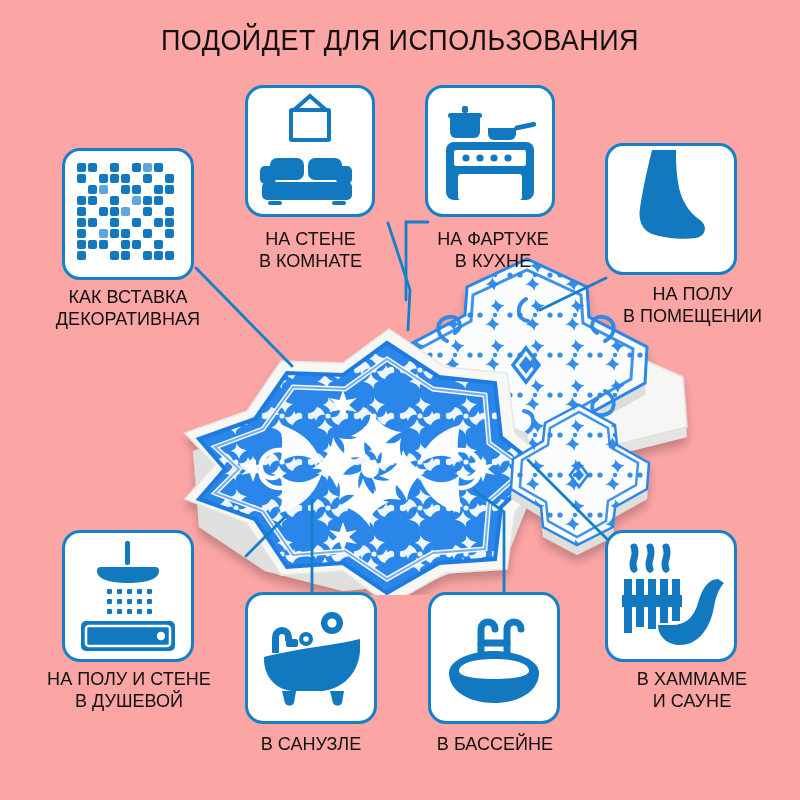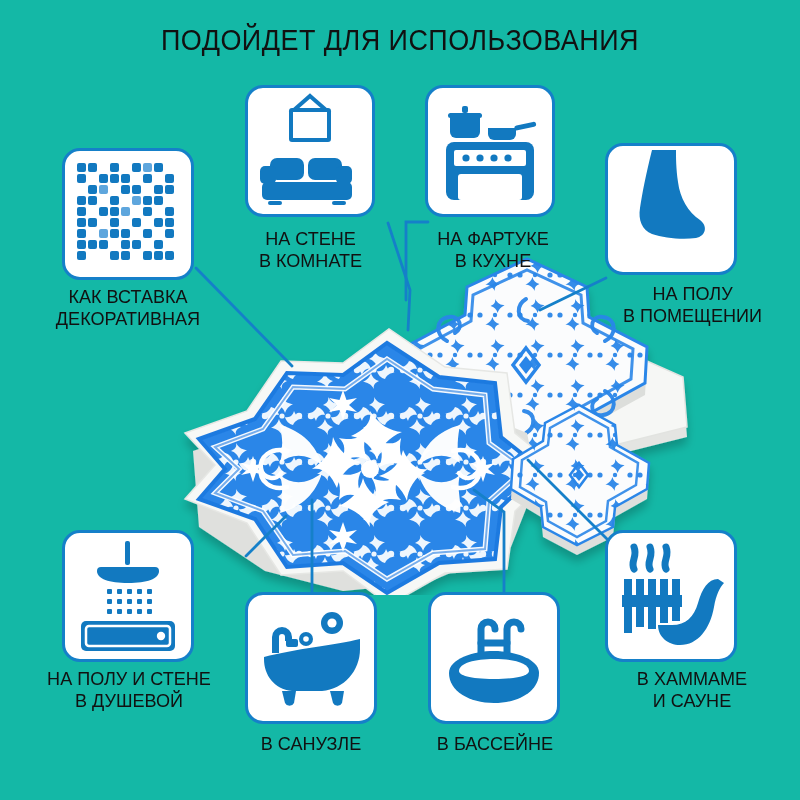--- a/index.html
+++ b/index.html
@@ -11,7 +11,7 @@
     position: relative;
     width: 800px;
     height: 800px;
-    background: #14b8a6;
+    background: #fca5a5;
     overflow: hidden;
     font-family: "Liberation Sans", "DejaVu Sans", sans-serif;
   }

